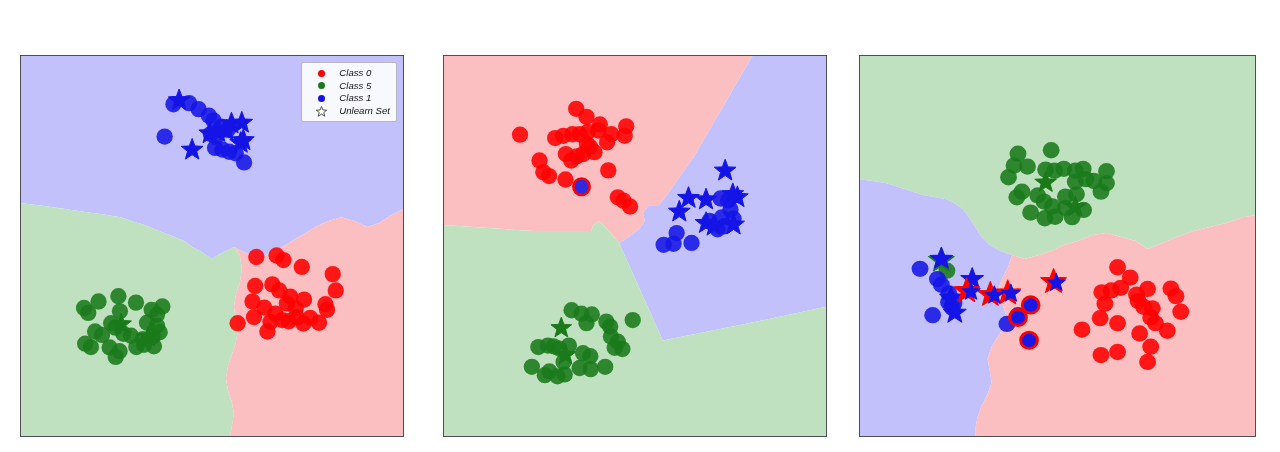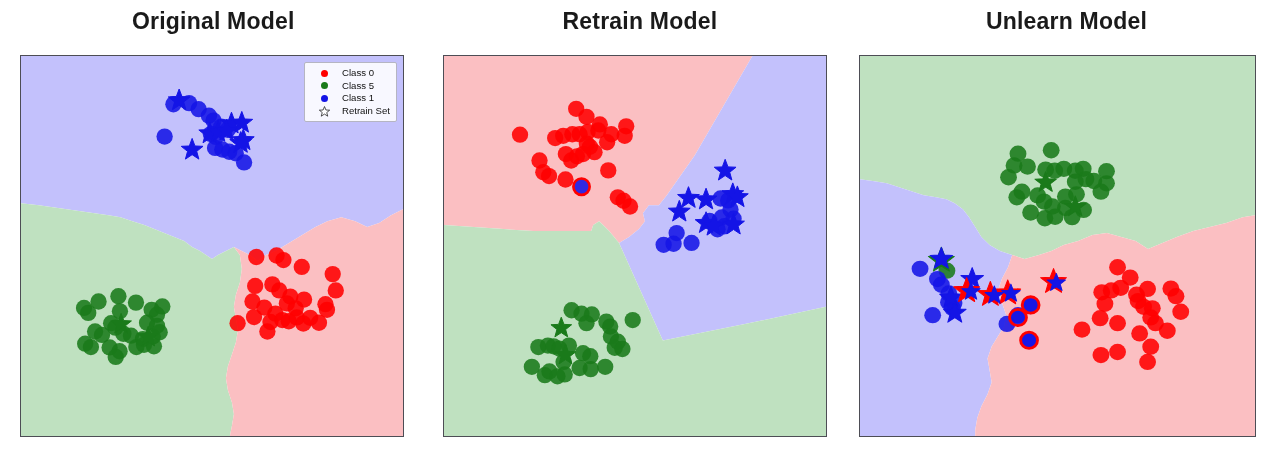--- a/index.html
+++ b/index.html
@@ -105,7 +105,6 @@
 <div id="figure">
 
   <div class="panel p1">
-    <div class="panel-title">Original Model</div>
     <div class="axes">
       <svg class="region-svg" viewBox="0 0 384 382" preserveAspectRatio="none">
 

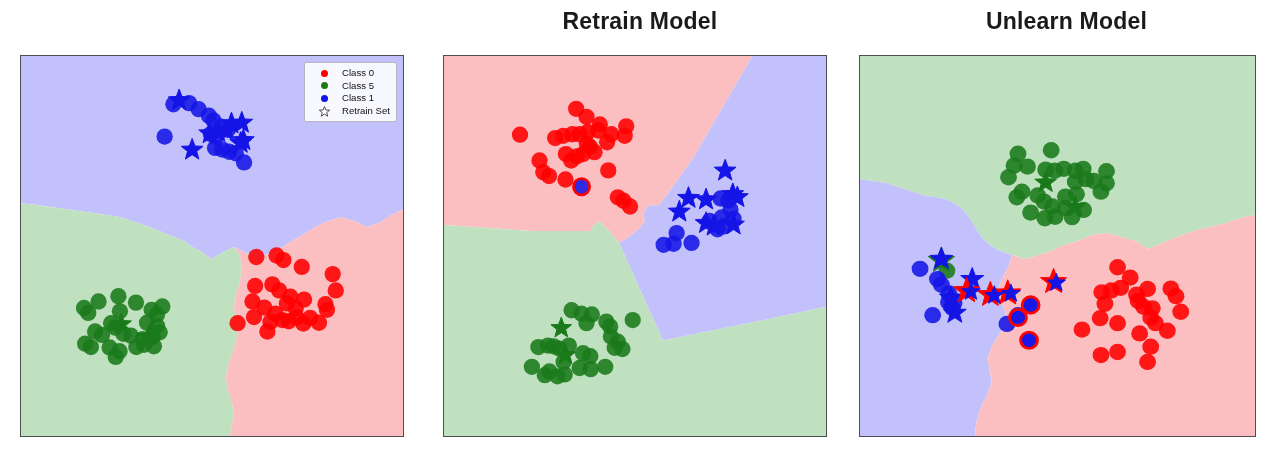--- a/index.html
+++ b/index.html
@@ -238,7 +238,6 @@
   </div>
 
   <div class="panel p2">
-    <div class="panel-title">Retrain Model</div>
     <div class="axes">
       <svg class="region-svg" viewBox="0 0 384 382" preserveAspectRatio="none">
 

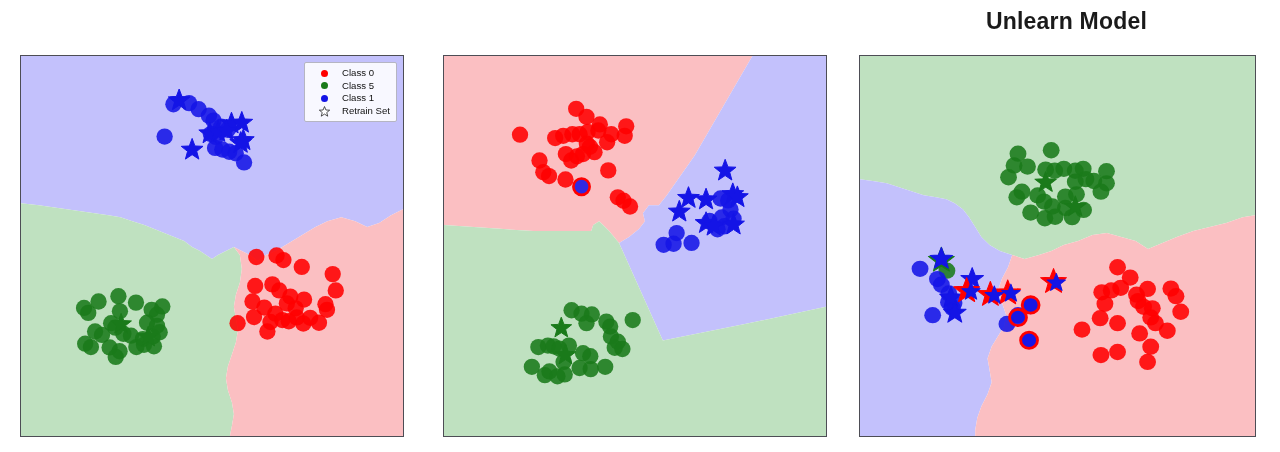--- a/index.html
+++ b/index.html
@@ -343,7 +343,6 @@
   </div>
 
   <div class="panel p3">
-    <div class="panel-title">Unlearn Model</div>
     <div class="axes">
       <svg class="region-svg" viewBox="0 0 384 382" preserveAspectRatio="none">
 

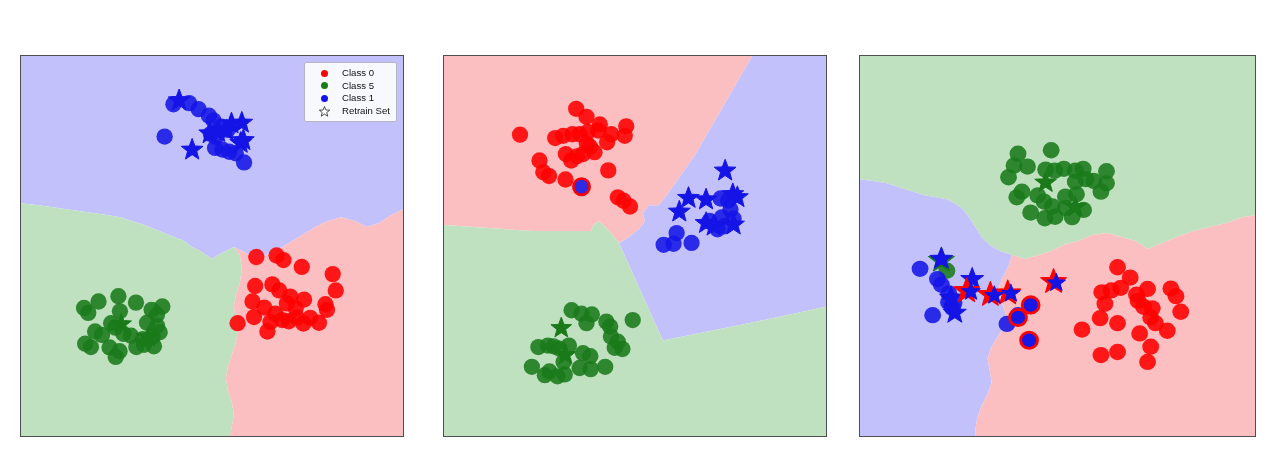--- a/index.html
+++ b/index.html
@@ -44,6 +44,7 @@
     box-sizing:border-box;
     overflow:hidden;
     background:#ffffff;
+    font-style:italic;
   }
   .panel.p2 .axes{left:16px;}
   .panel.p3 .axes{left:6px;width:397px;}

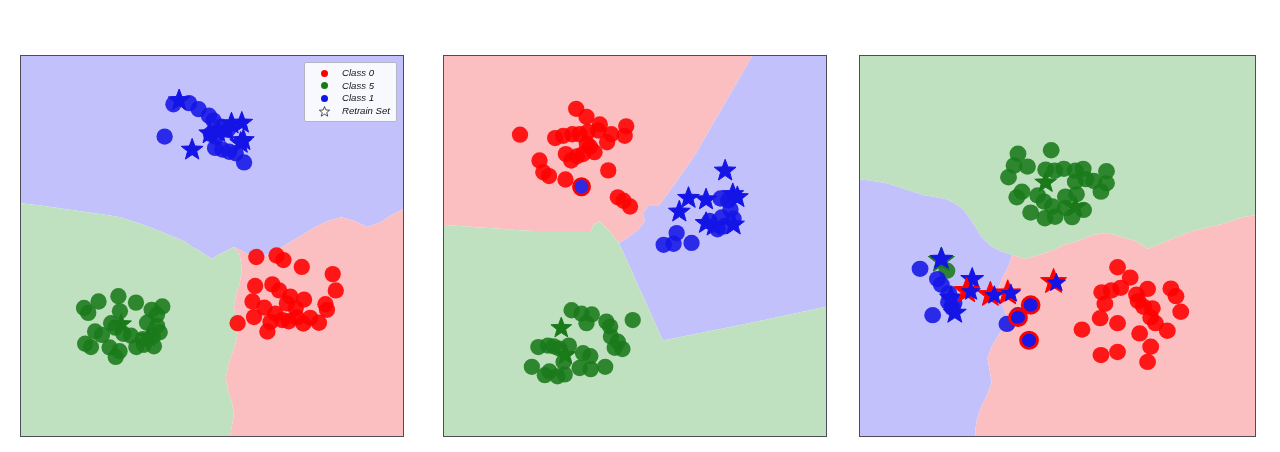--- a/index.html
+++ b/index.html
@@ -232,7 +232,7 @@
                 <polygon points="10,1 12.6,7.3 19.4,7.6 14.1,11.9 15.9,18.5 10,14.7 4.1,18.5 5.9,11.9 0.6,7.6 7.4,7.3" fill="#ffffff" stroke="#111111" stroke-width="1.3"></polygon>
               </svg>
           </span>
-          <span class="legend-label">Retrain Set</span>
+          <span class="legend-label">Unlearn Set</span>
         </div>
       </div>
     </div>

